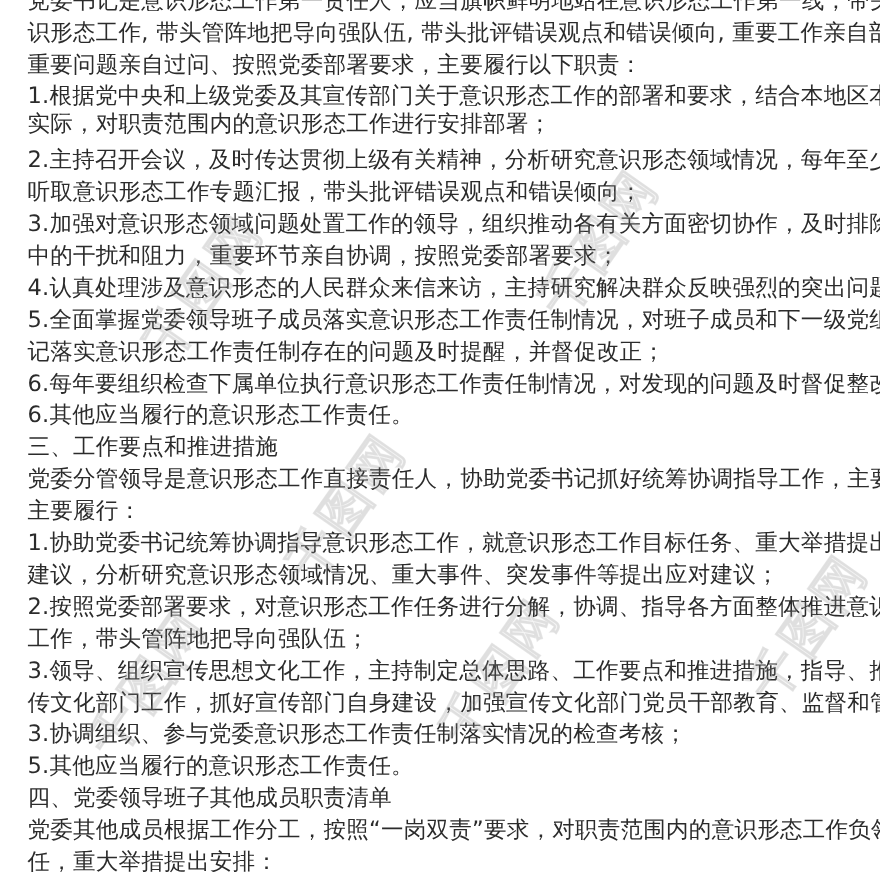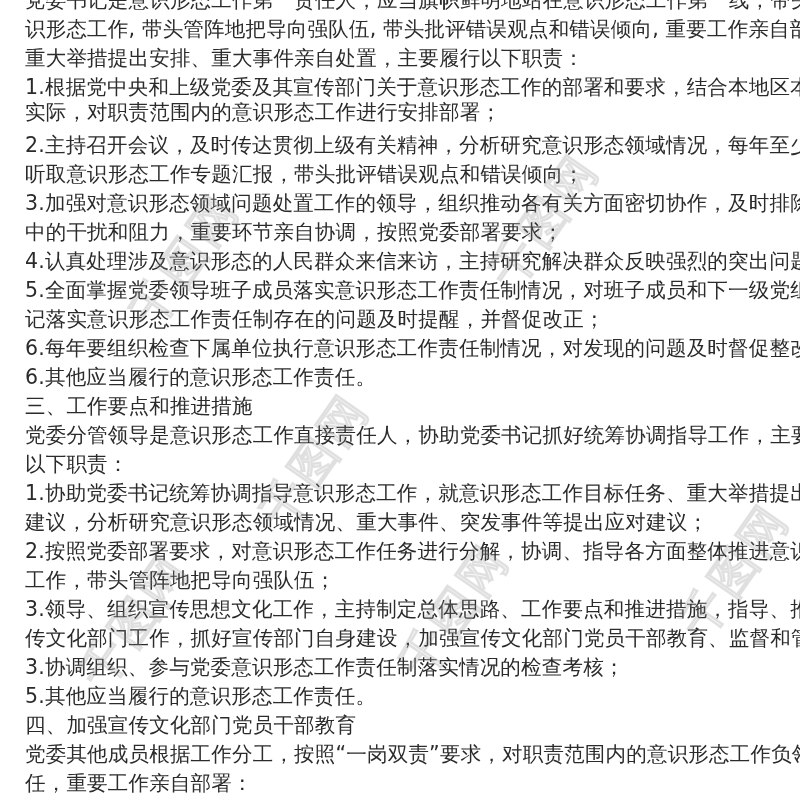--- a/index.html
+++ b/index.html
@@ -50,7 +50,7 @@
 <div class="page">
   <div class="line" style="top:0px">党委书记是意识形态工作第一责任人，应当旗帜鲜明地站在意识形态工作第一线，带头抓意</div>
   <div class="line" style="top:29px">识形态工作, 带头管阵地把导向强队伍, 带头批评错误观点和错误倾向, 重要工作亲自部署、</div>
-  <div class="line" style="top:58px">重大举措提出安排、重大事件亲自处置，主要履行以下职责：</div>
+  <div class="line" style="top:58px">重要问题亲自过问、按照党委部署要求，主要履行以下职责：</div>
   <div class="line" style="top:87px">1.根据党中央和上级党委及其宣传部门关于意识形态工作的部署和要求，结合本地区本单位</div>
   <div class="line" style="top:112px">实际，对职责范围内的意识形态工作进行安排部署；</div>
   <div class="line" style="top:145px">2.主持召开会议，及时传达贯彻上级有关精神，分析研究意识形态领域情况，每年至少两次</div>

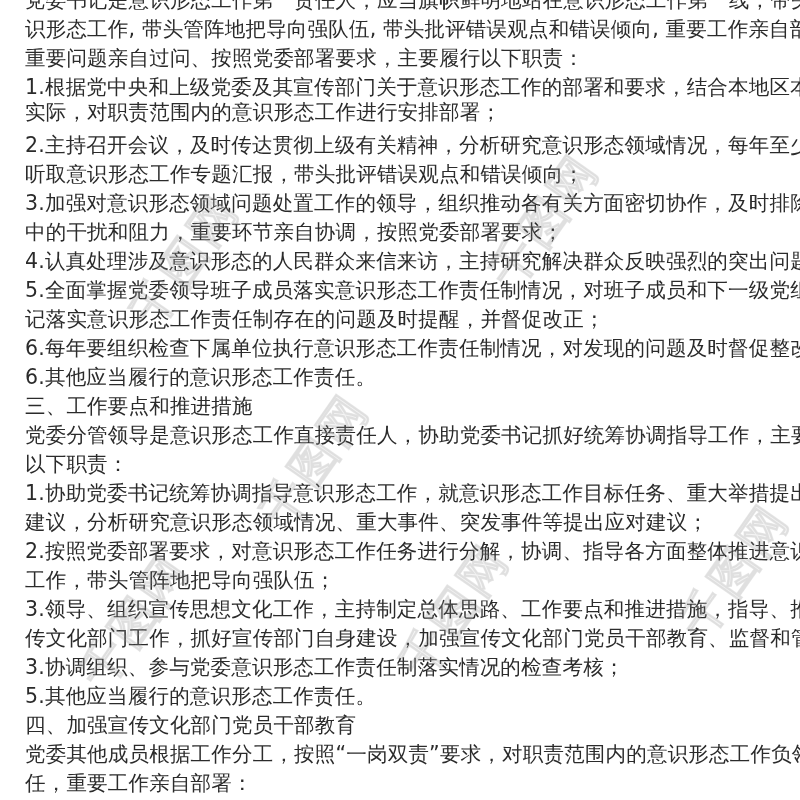--- a/index.html
+++ b/index.html
@@ -64,7 +64,7 @@
   <div class="line" style="top:377px">6.其他应当履行的意识形态工作责任。</div>
   <div class="line" style="top:406px">三、工作要点和推进措施</div>
   <div class="line" style="top:435px">党委分管领导是意识形态工作直接责任人，协助党委书记抓好统筹协调指导工作，主要履行</div>
-  <div class="line" style="top:464px">以下职责：</div>
+  <div class="line" style="top:464px">主要履行：</div>
   <div class="line" style="top:493px">1.协助党委书记统筹协调指导意识形态工作，就意识形态工作目标任务、重大举措提出安排</div>
   <div class="line" style="top:522px">建议，分析研究意识形态领域情况、重大事件、突发事件等提出应对建议；</div>
   <div class="line" style="top:551px">2.按照党委部署要求，对意识形态工作任务进行分解，协调、指导各方面整体推进意识形态</div>

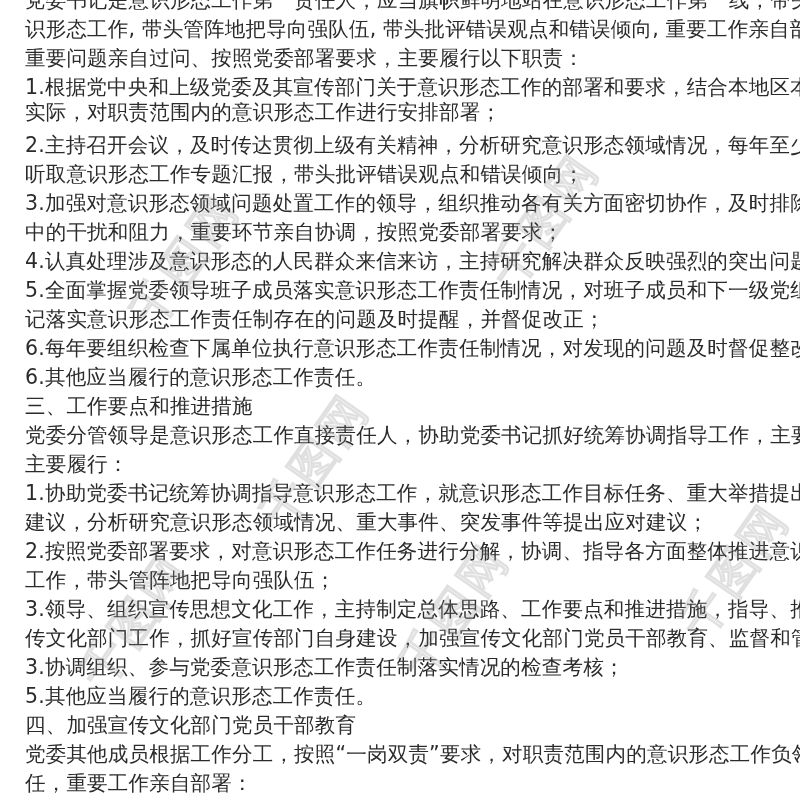--- a/index.html
+++ b/index.html
@@ -73,7 +73,7 @@
   <div class="line" style="top:638px">传文化部门工作，抓好宣传部门自身建设，加强宣传文化部门党员干部教育、监督和管理；</div>
   <div class="line" style="top:667px">3.协调组织、参与党委意识形态工作责任制落实情况的检查考核；</div>
   <div class="line" style="top:696px">5.其他应当履行的意识形态工作责任。</div>
-  <div class="line" style="top:725px">四、加强宣传文化部门党员干部教育</div>
+  <div class="line" style="top:725px">四、党委领导班子其他成员职责清单</div>
   <div class="line" style="top:754px">党委其他成员根据工作分工，按照“一岗双责”要求，对职责范围内的意识形态工作负领导责</div>
   <div class="line" style="top:783px">任，重要工作亲自部署：</div>
   <div class="line" style="top:812px">1.协助党委书记和分管领导抓好上级关于意识形态工作部署要求的贯彻落实，结合分管的业</div>

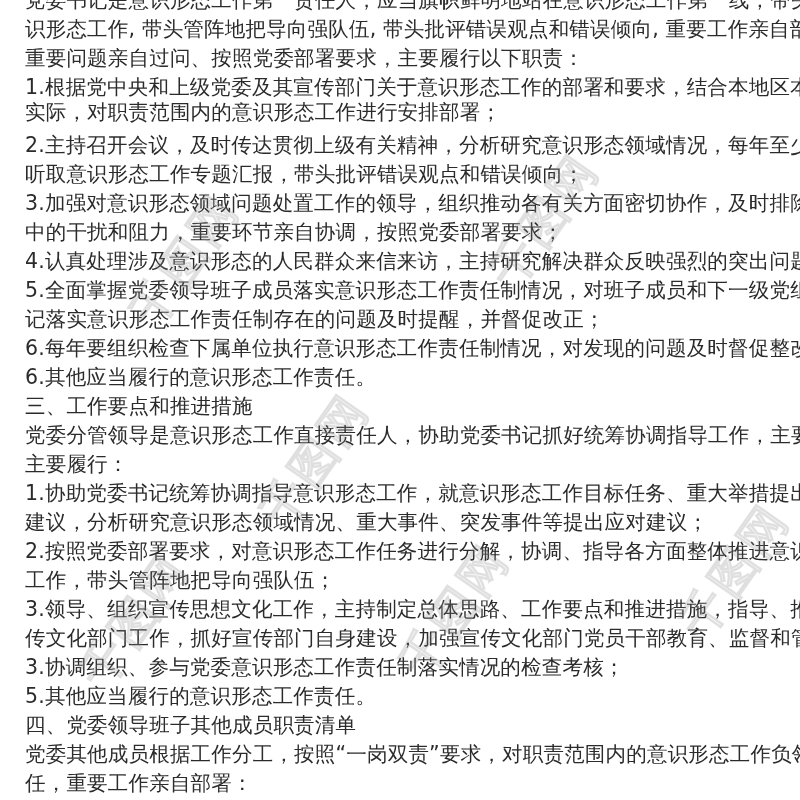--- a/index.html
+++ b/index.html
@@ -75,7 +75,7 @@
   <div class="line" style="top:696px">5.其他应当履行的意识形态工作责任。</div>
   <div class="line" style="top:725px">四、党委领导班子其他成员职责清单</div>
   <div class="line" style="top:754px">党委其他成员根据工作分工，按照“一岗双责”要求，对职责范围内的意识形态工作负领导责</div>
-  <div class="line" style="top:783px">任，重要工作亲自部署：</div>
+  <div class="line" style="top:783px">任，重大举措提出安排：</div>
   <div class="line" style="top:812px">1.协助党委书记和分管领导抓好上级关于意识形态工作部署要求的贯彻落实，结合分管的业</div>
 </div>
 

